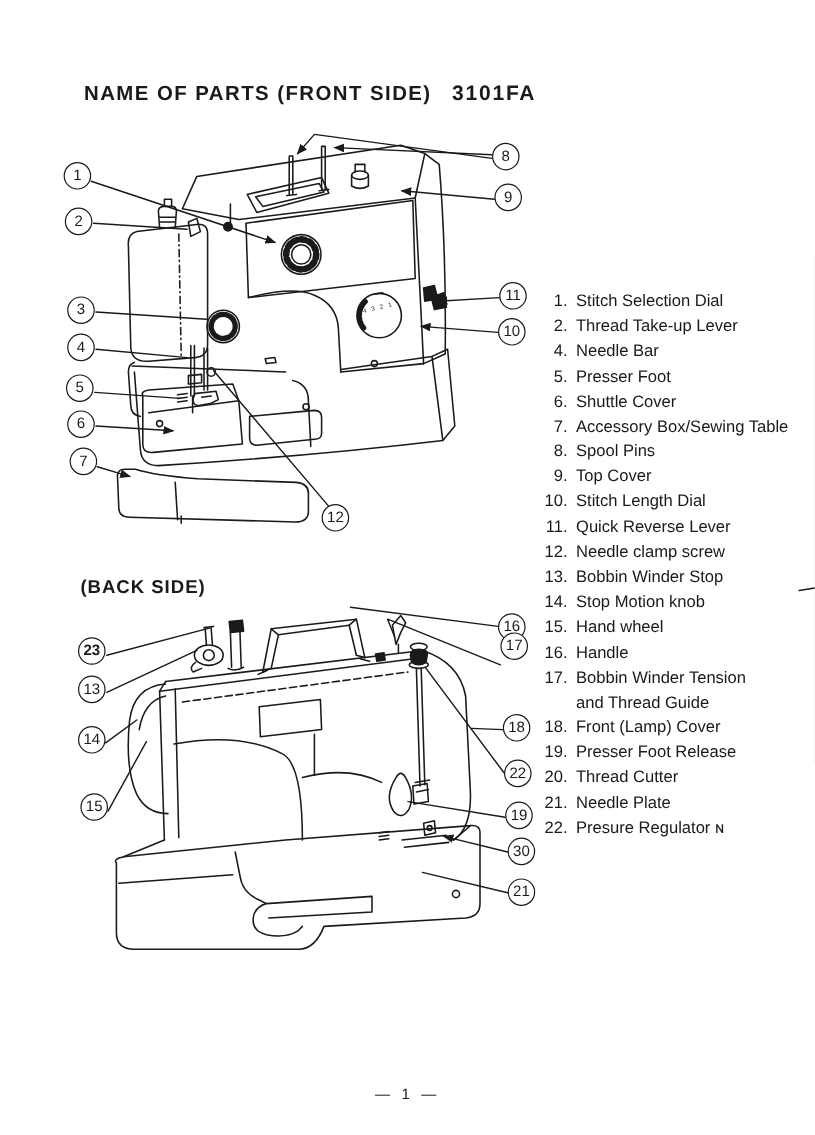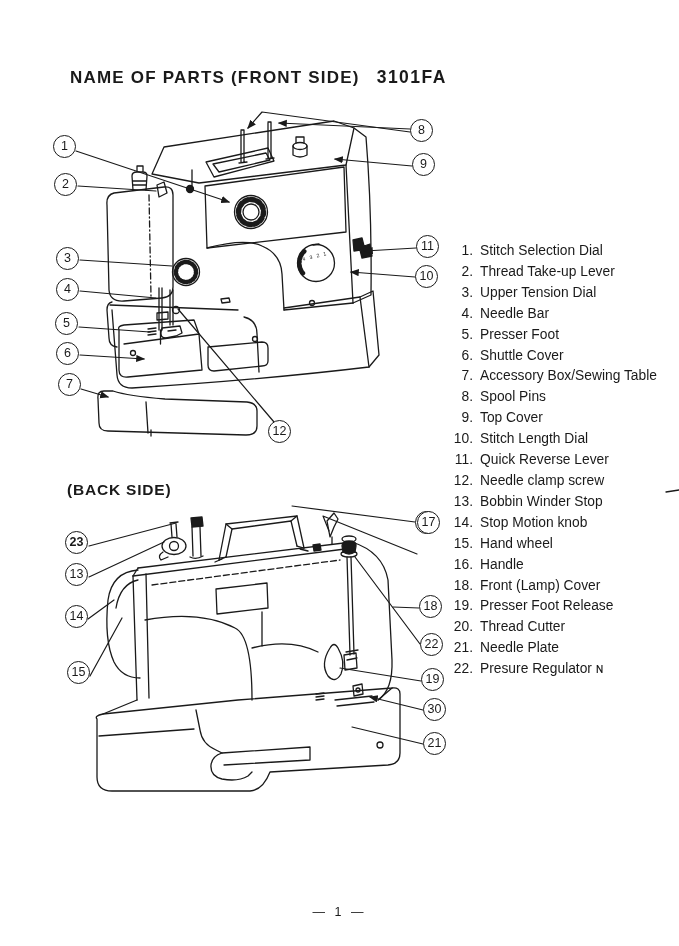--- a/index.html
+++ b/index.html
@@ -257,10 +257,6 @@
         
       </div>
 
-      <div class="part-line">
-        <span class="part-num">3.</span><span class="part-label">Upper Tension Dial</span>
-        
-      </div>
 
       <div class="part-line">
         <span class="part-num">4.</span><span class="part-label">Needle Bar</span>

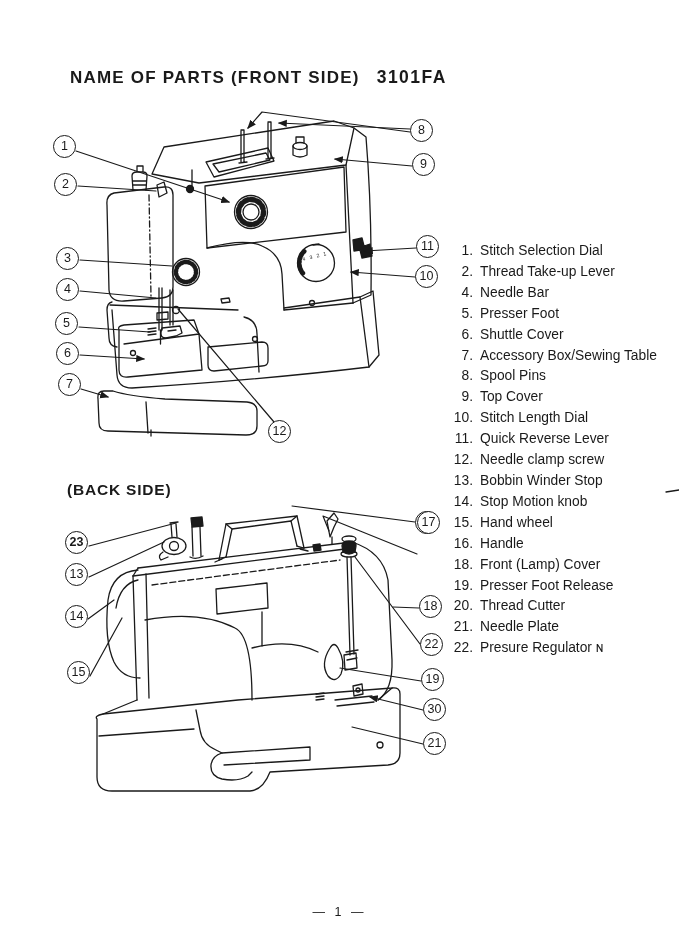--- a/index.html
+++ b/index.html
@@ -421,7 +421,7 @@
         <span>16</span>
       </div>
 
-      <div class="callout" style="left: 417px; top: 511px; justify-content: center;">
+      <div class="callout" style="left: 417px; top: 527px; justify-content: center;">
         <span>17</span>
       </div>
 

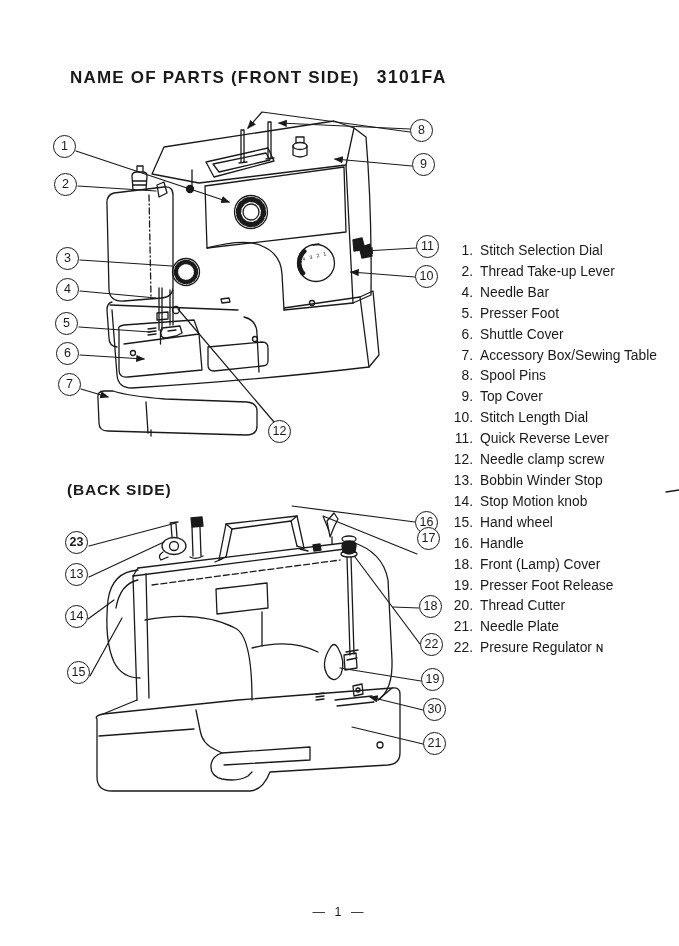--- a/index.html
+++ b/index.html
@@ -323,6 +323,10 @@
         
       </div>
 
+      <div class="part-line">
+        <span class="part-num">17.</span><span class="part-label">Bobbin Winder Tension</span>
+        <div class="part-cont">and Thread Guide</div>
+      </div>
 
       <div class="part-line">
         <span class="part-num">18.</span><span class="part-label">Front (Lamp) Cover</span>

